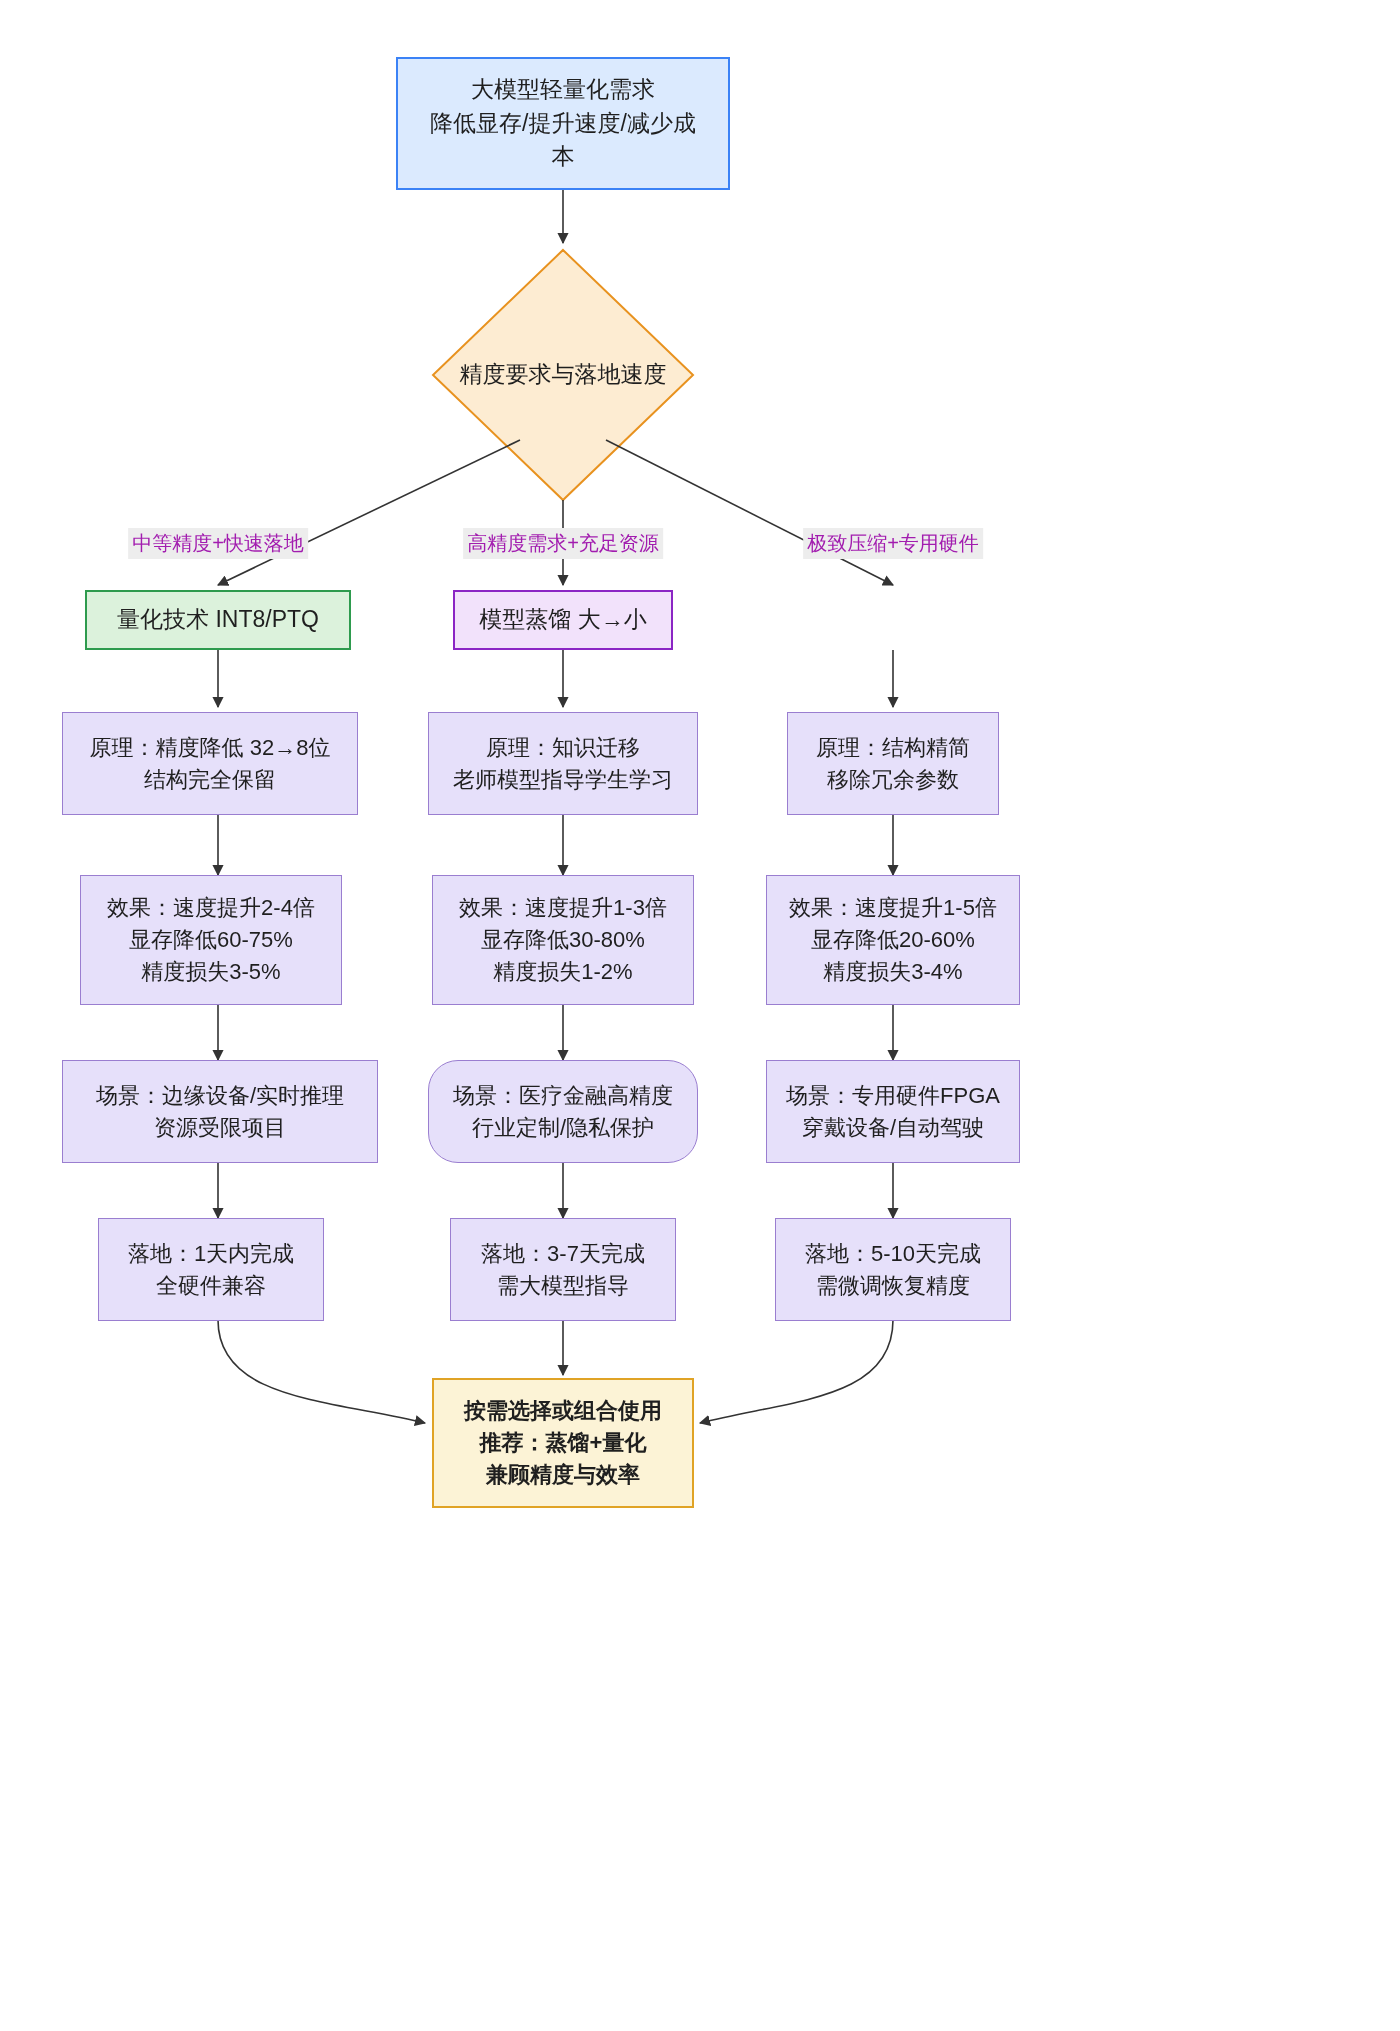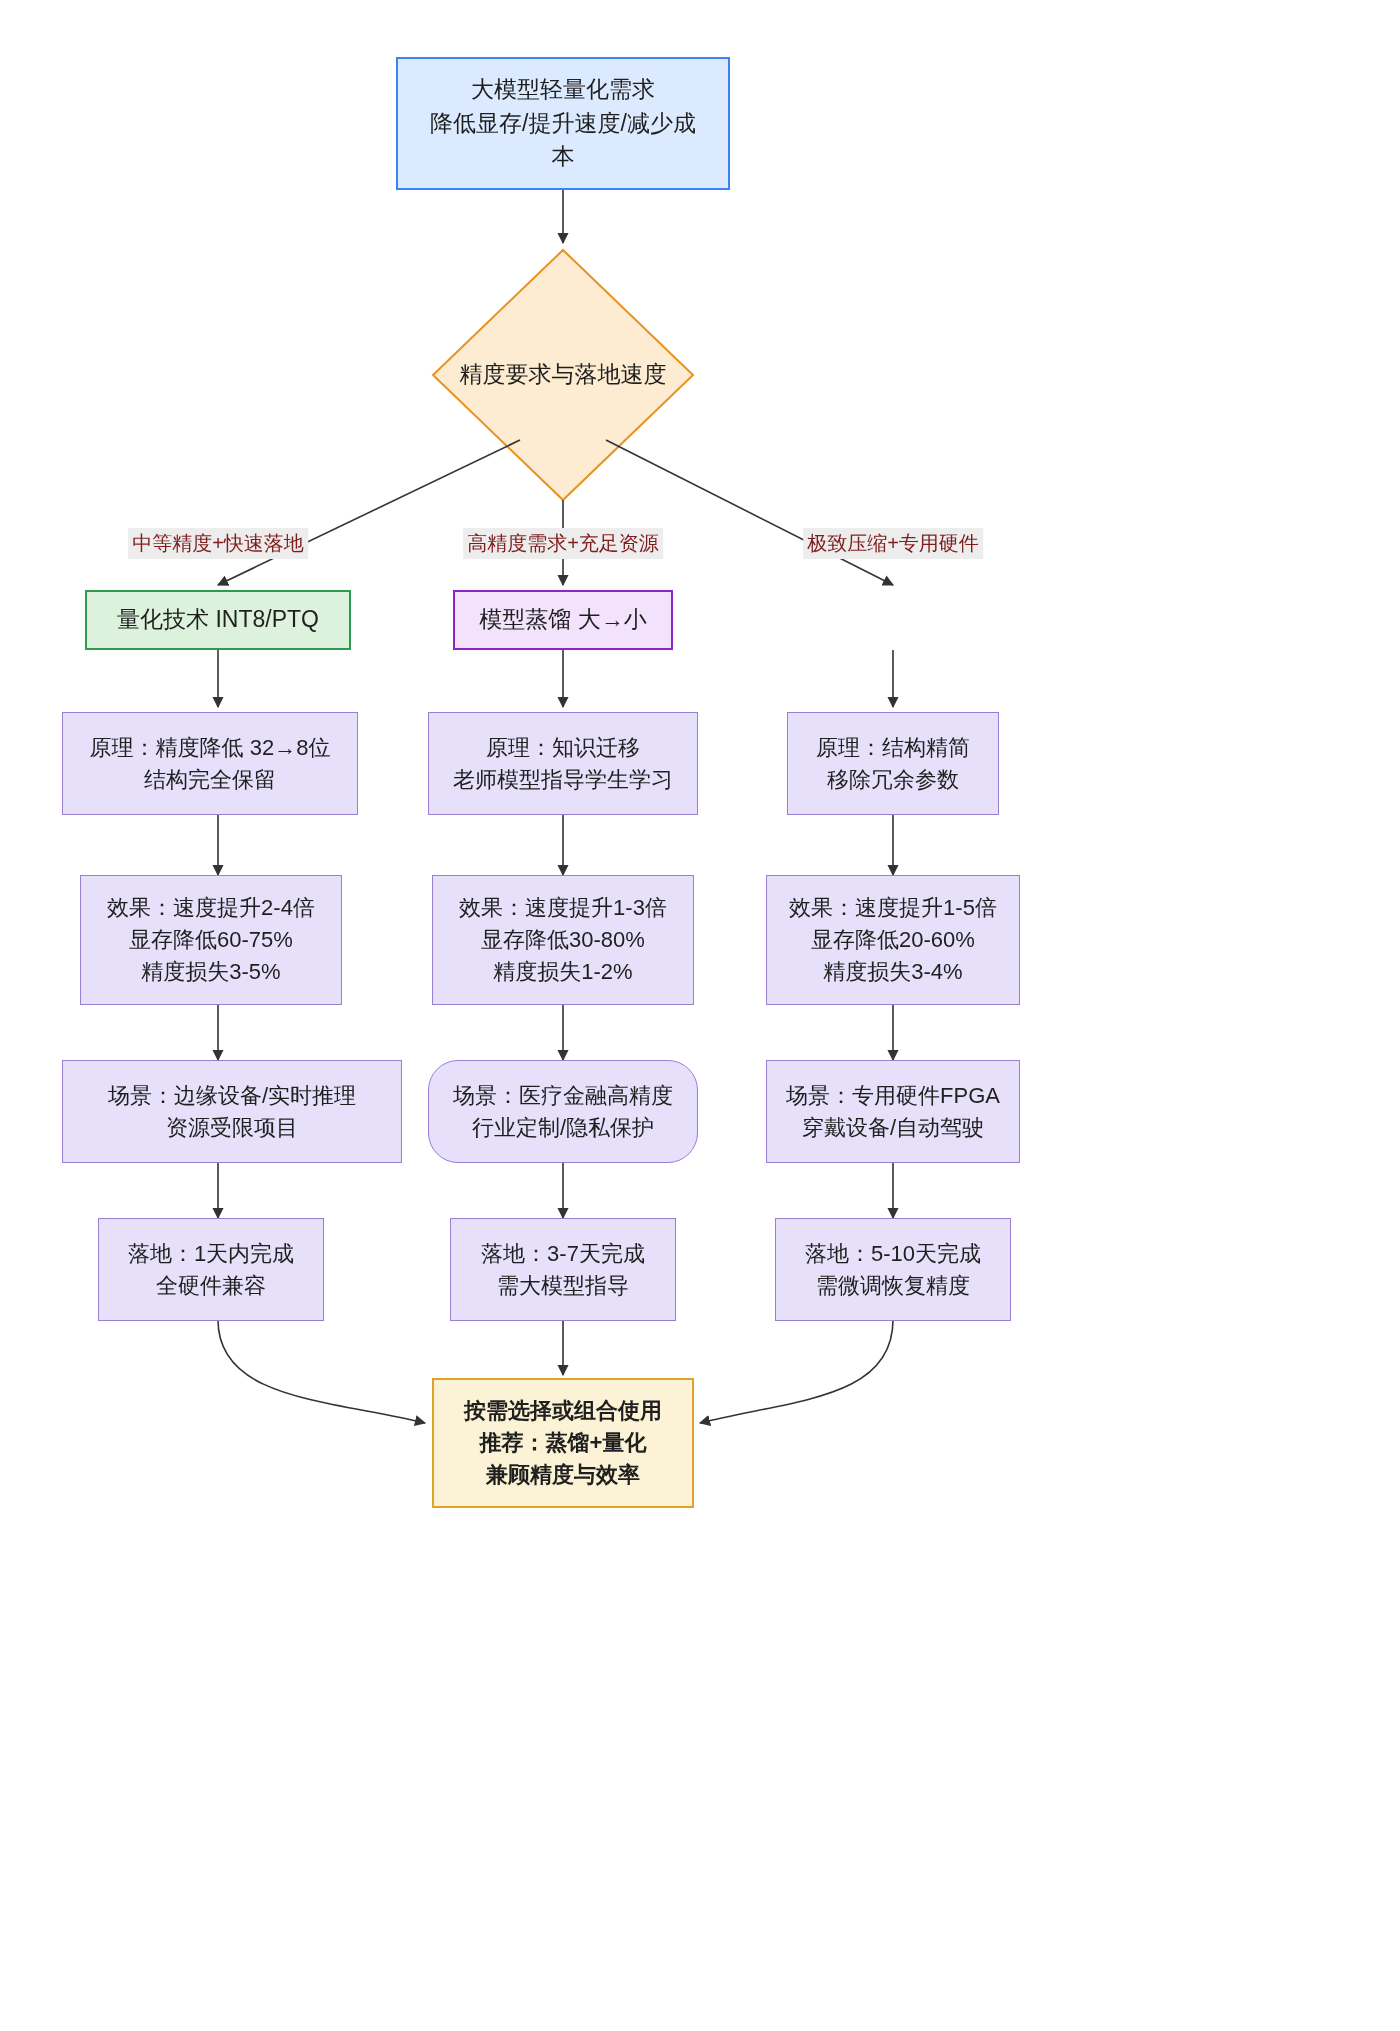--- a/index.html
+++ b/index.html
@@ -87,7 +87,7 @@
   .edge-label {
     position: absolute;
     background: #ededed;
-    color: #7f1d1d;
+    color: #a21caf;
     font-size: 20px;
     padding: 2px 4px;
     white-space: nowrap;

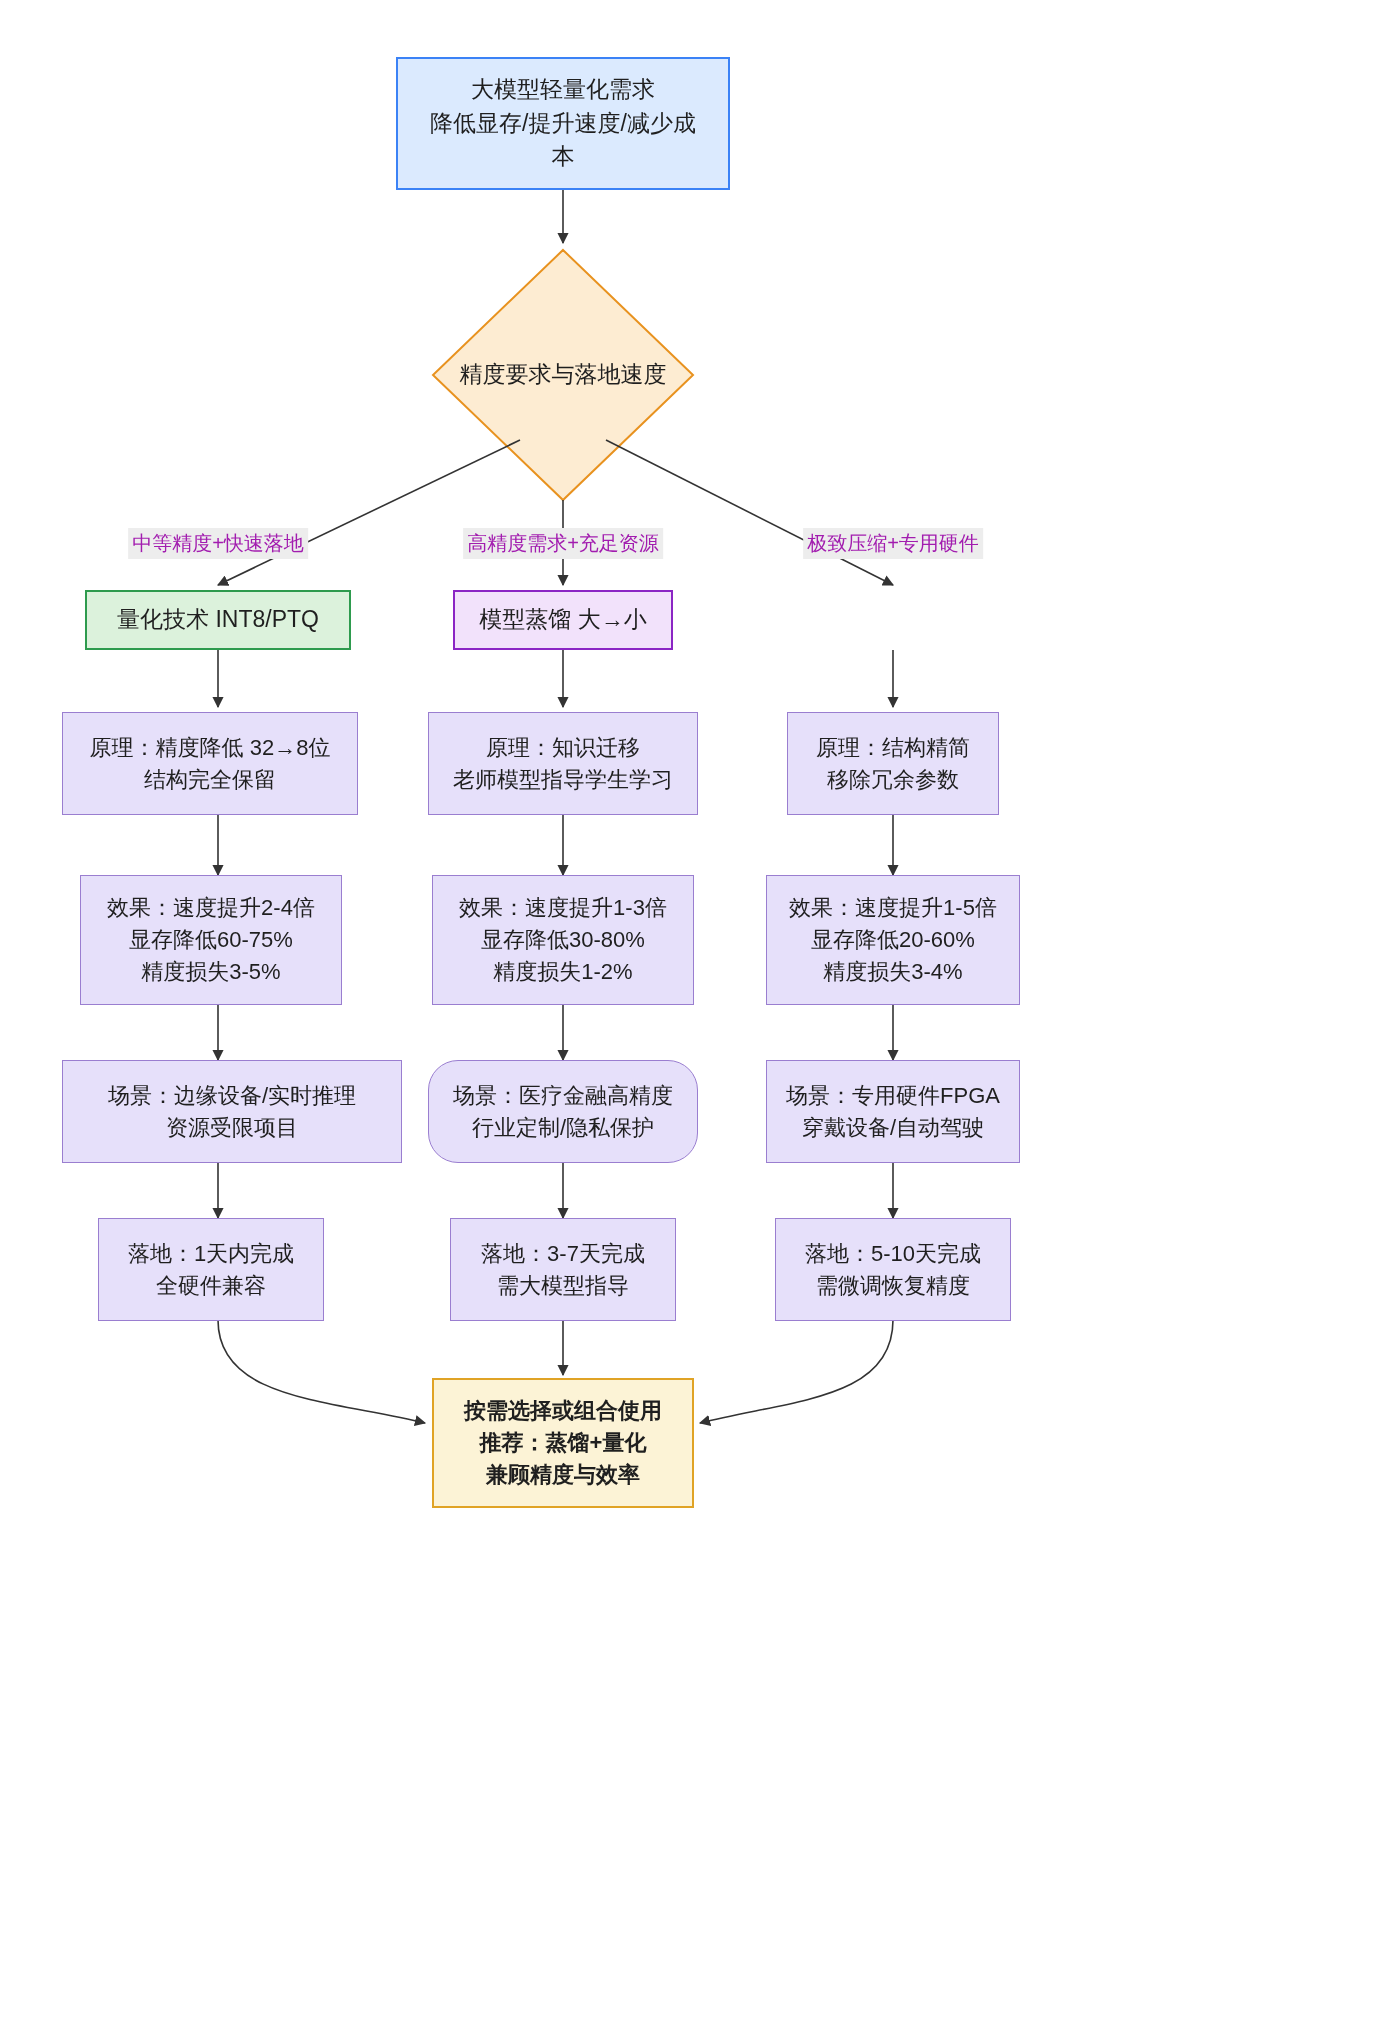--- a/index.html
+++ b/index.html
@@ -185,7 +185,7 @@
 精度损失3-4%</span>
   </div>
 
-  <div class="node n-detail" style="left:62px; top:1060px; width:340px; height:103px;">
+  <div class="node n-detail" style="left:62px; top:1060px; width:316px; height:103px;">
     <span>场景：边缘设备/实时推理
 资源受限项目</span>
   </div>

